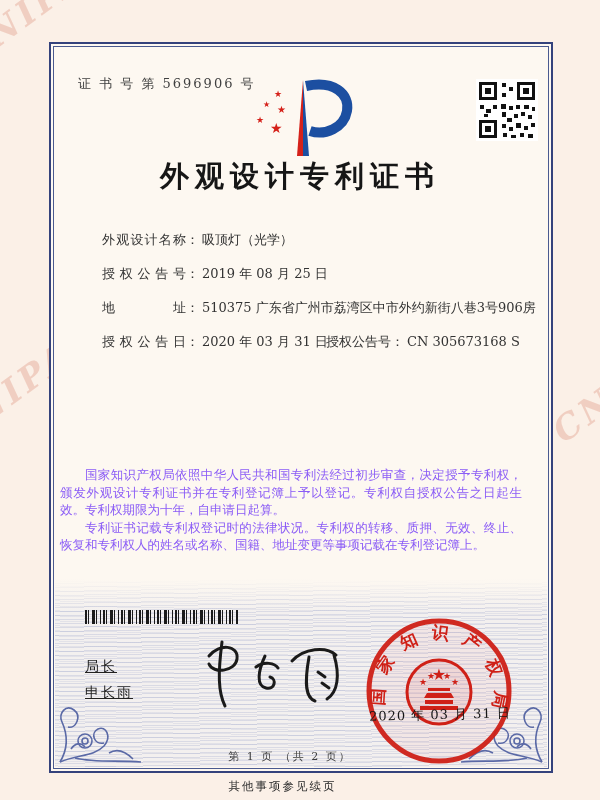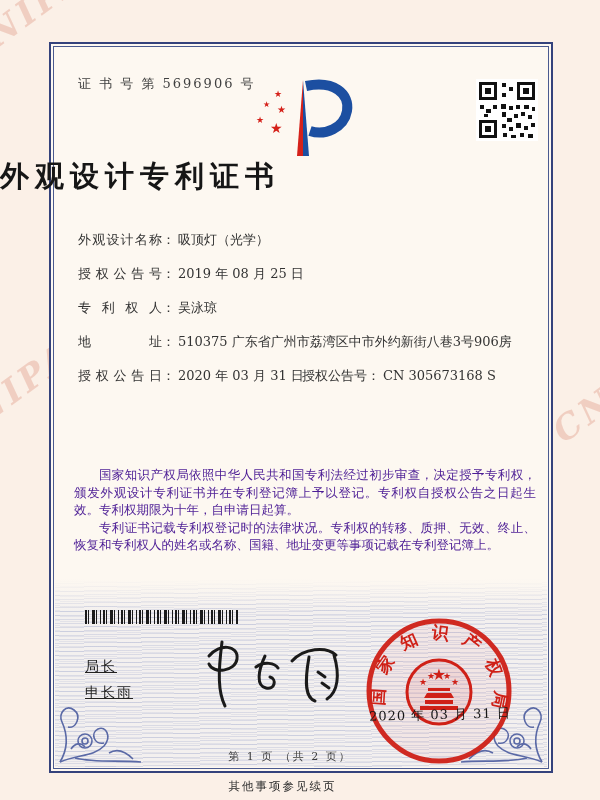--- a/index.html
+++ b/index.html
@@ -29,7 +29,7 @@
 
   .qr{position:absolute;left:476px;top:79px;width:62px;height:62px;z-index:4;background:#fff;}
 
-  .title{position:absolute;left:0;top:157px;width:600px;font-size:29px;
+  .title{position:absolute;left:0;top:157px;width:600px;text-align:center;font-size:29px;
     font-weight:bold;color:#161616;letter-spacing:6px;z-index:4;}
 
   .fields{position:absolute;left:78px;top:231px;width:456px;z-index:4;font-size:13px;color:#333;}

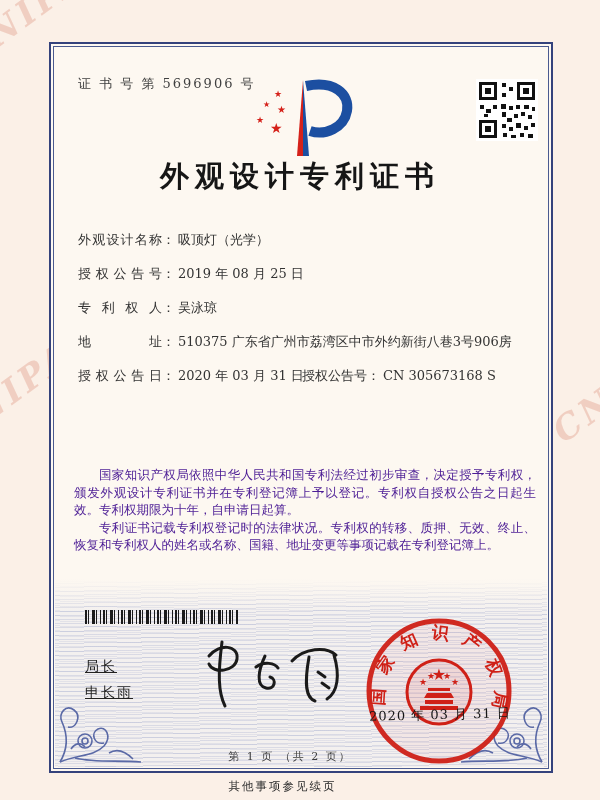--- a/index.html
+++ b/index.html
@@ -33,7 +33,7 @@
     font-weight:bold;color:#161616;letter-spacing:6px;z-index:4;}
 
   .fields{position:absolute;left:78px;top:231px;width:456px;z-index:4;font-size:13px;color:#333;}
-  .frow{height:20px;margin-bottom:14px;white-space:nowrap;position:relative;}
+  .frow{height:20px;margin-bottom:14px;white-space:nowrap;position:relative;margin-left:24px;}
   .flabel{display:inline-block;width:84px;text-align:justify;text-align-last:justify;color:#333;}
   .fcolon{display:inline;}
   .fvalue{margin-left:3px;}

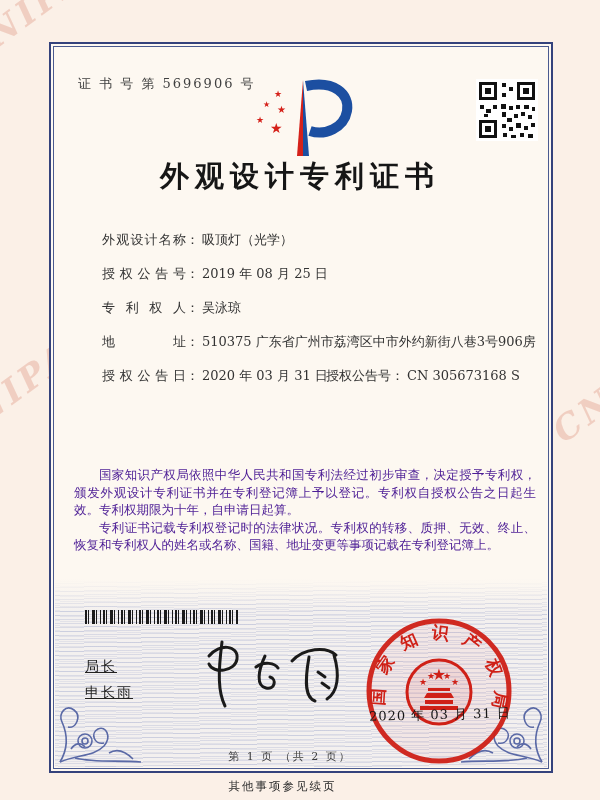--- a/index.html
+++ b/index.html
@@ -184,9 +184,6 @@
       <span class="flabel">授权公告号</span><span class="fcolon">：</span><span class="fvalue">2019 年 08 月 25 日</span>
     </div>
     <div class="frow">
-      <span class="flabel">专利权人</span><span class="fcolon">：</span><span class="fvalue">吴泳琼</span>
-    </div>
-    <div class="frow">
       <span class="flabel">地址</span><span class="fcolon">：</span><span class="fvalue">510375 广东省广州市荔湾区中市外约新街八巷3号906房</span>
     </div>
     <div class="frow">

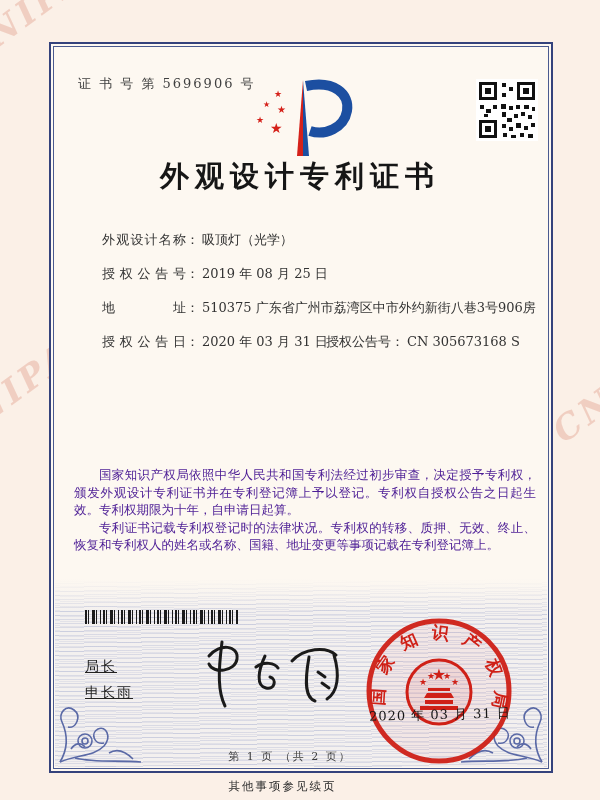--- a/index.html
+++ b/index.html
@@ -39,8 +39,8 @@
   .fvalue{margin-left:3px;}
   .fpair2{position:absolute;left:224px;top:0;}
 
-  .paras{position:absolute;left:74px;top:466px;width:462px;z-index:4;font-size:12.5px;
-    color:#4c1d95;line-height:17.5px;text-align:justify;}
+  .paras{position:absolute;left:60px;top:466px;width:462px;z-index:4;font-size:12.5px;
+    color:#8b5cf6;line-height:17.5px;text-align:justify;}
   .paras p{margin:0;text-indent:2em;}
 
   

